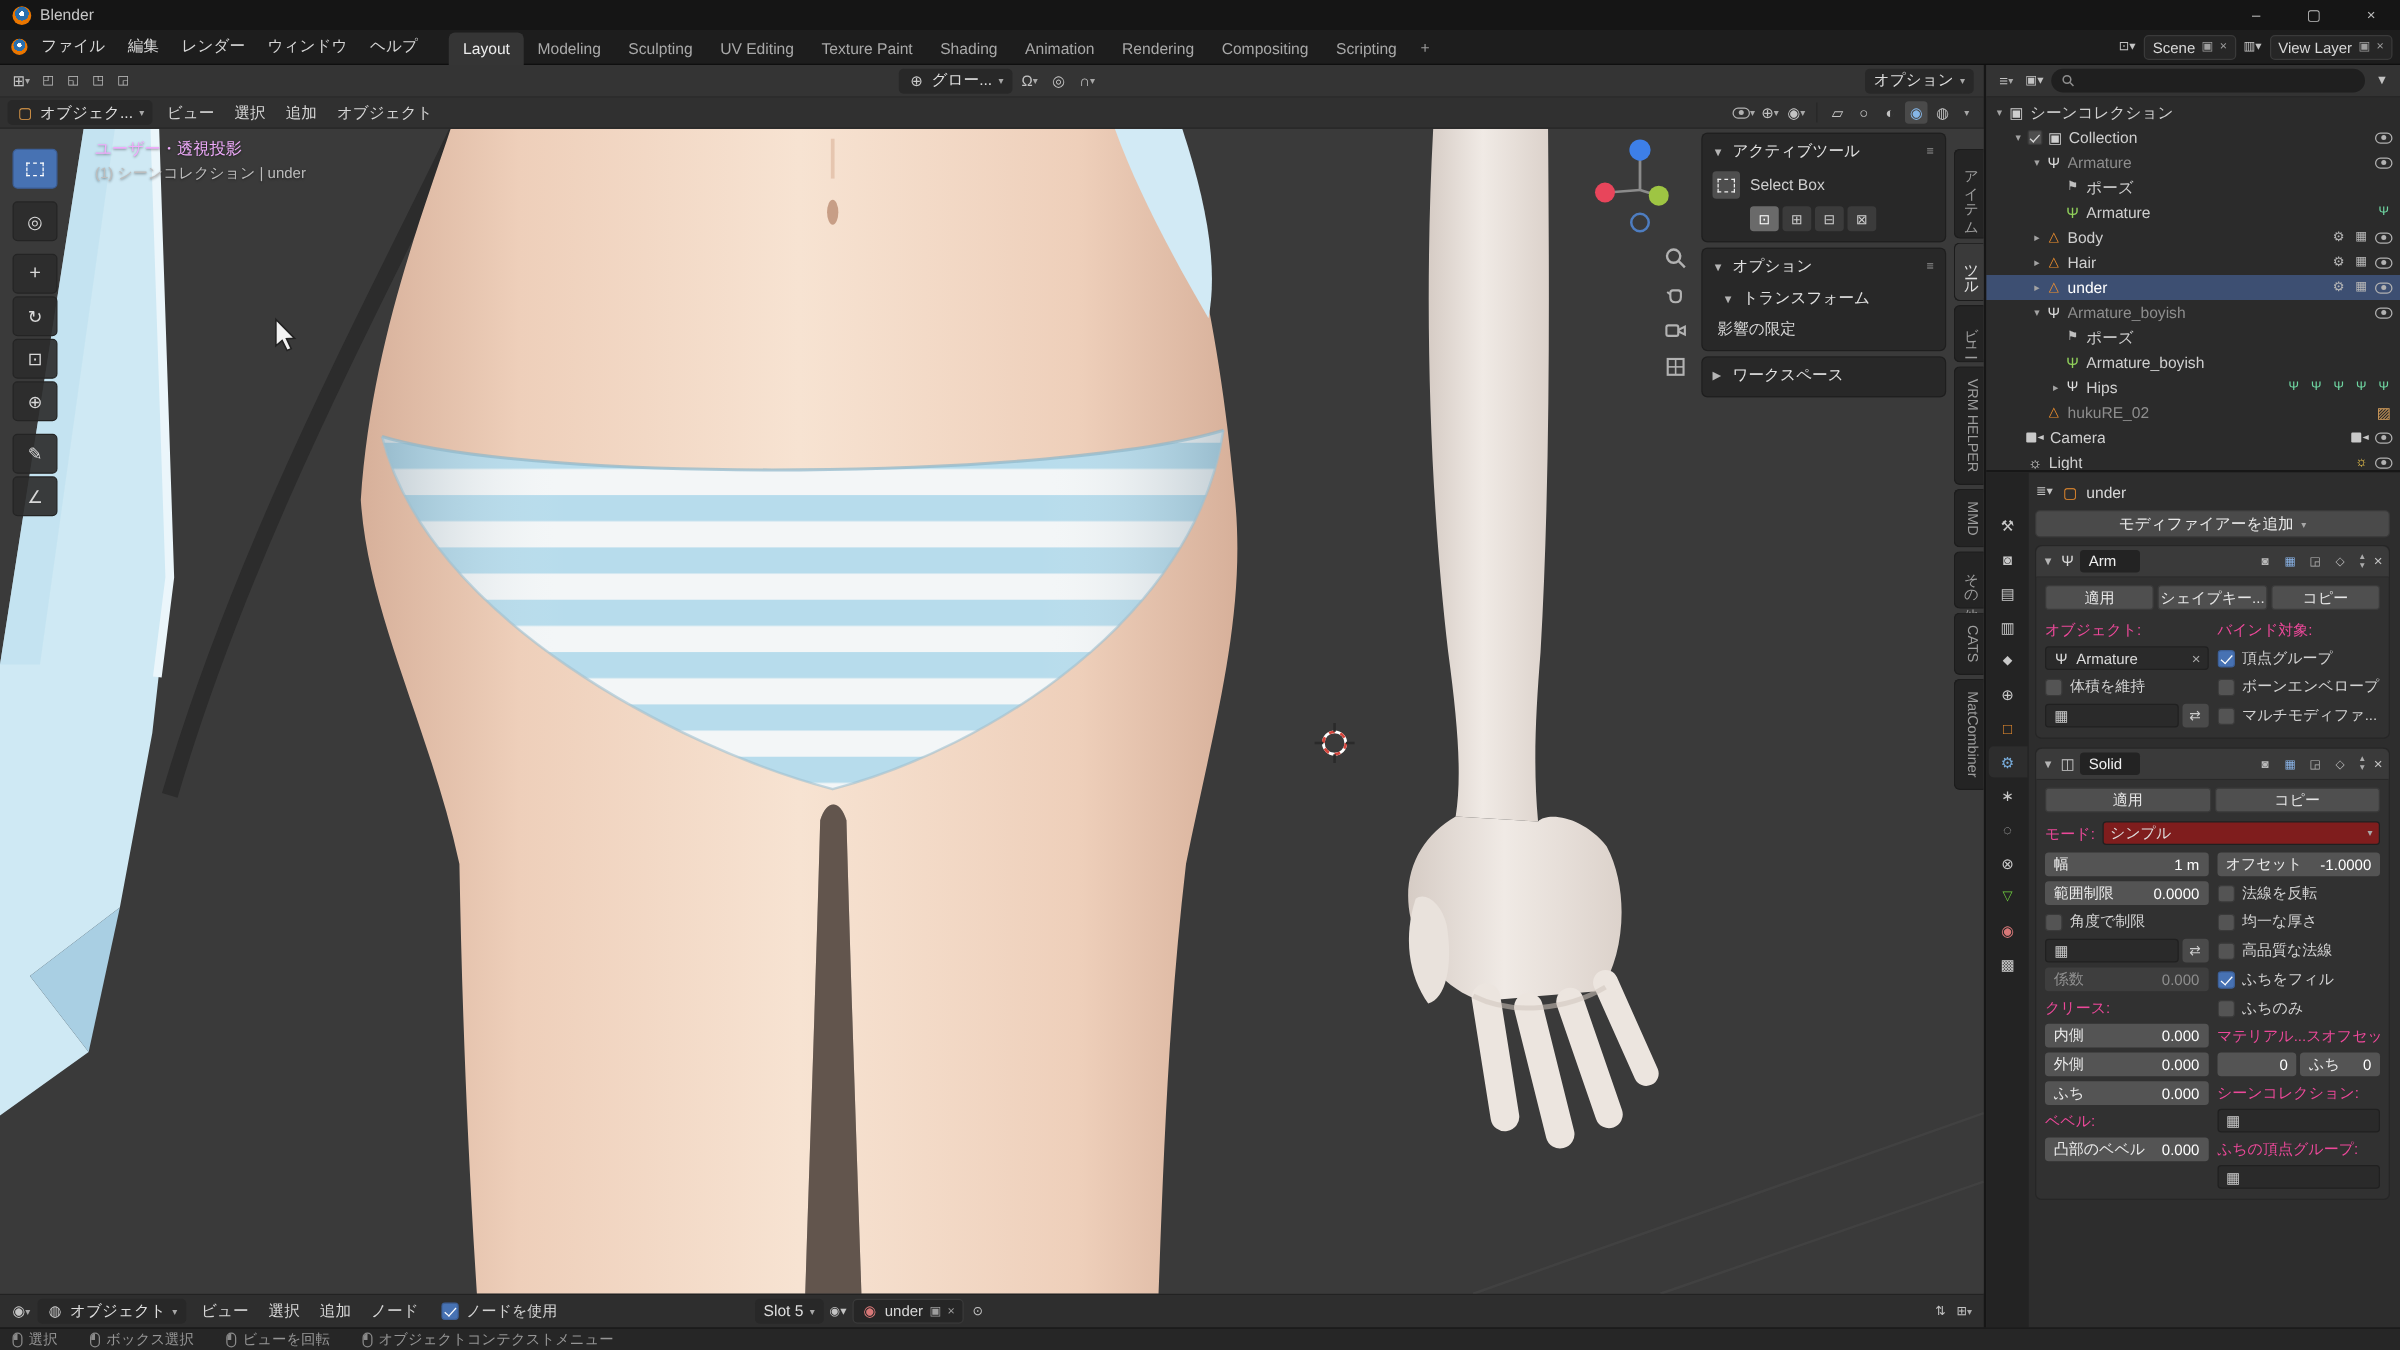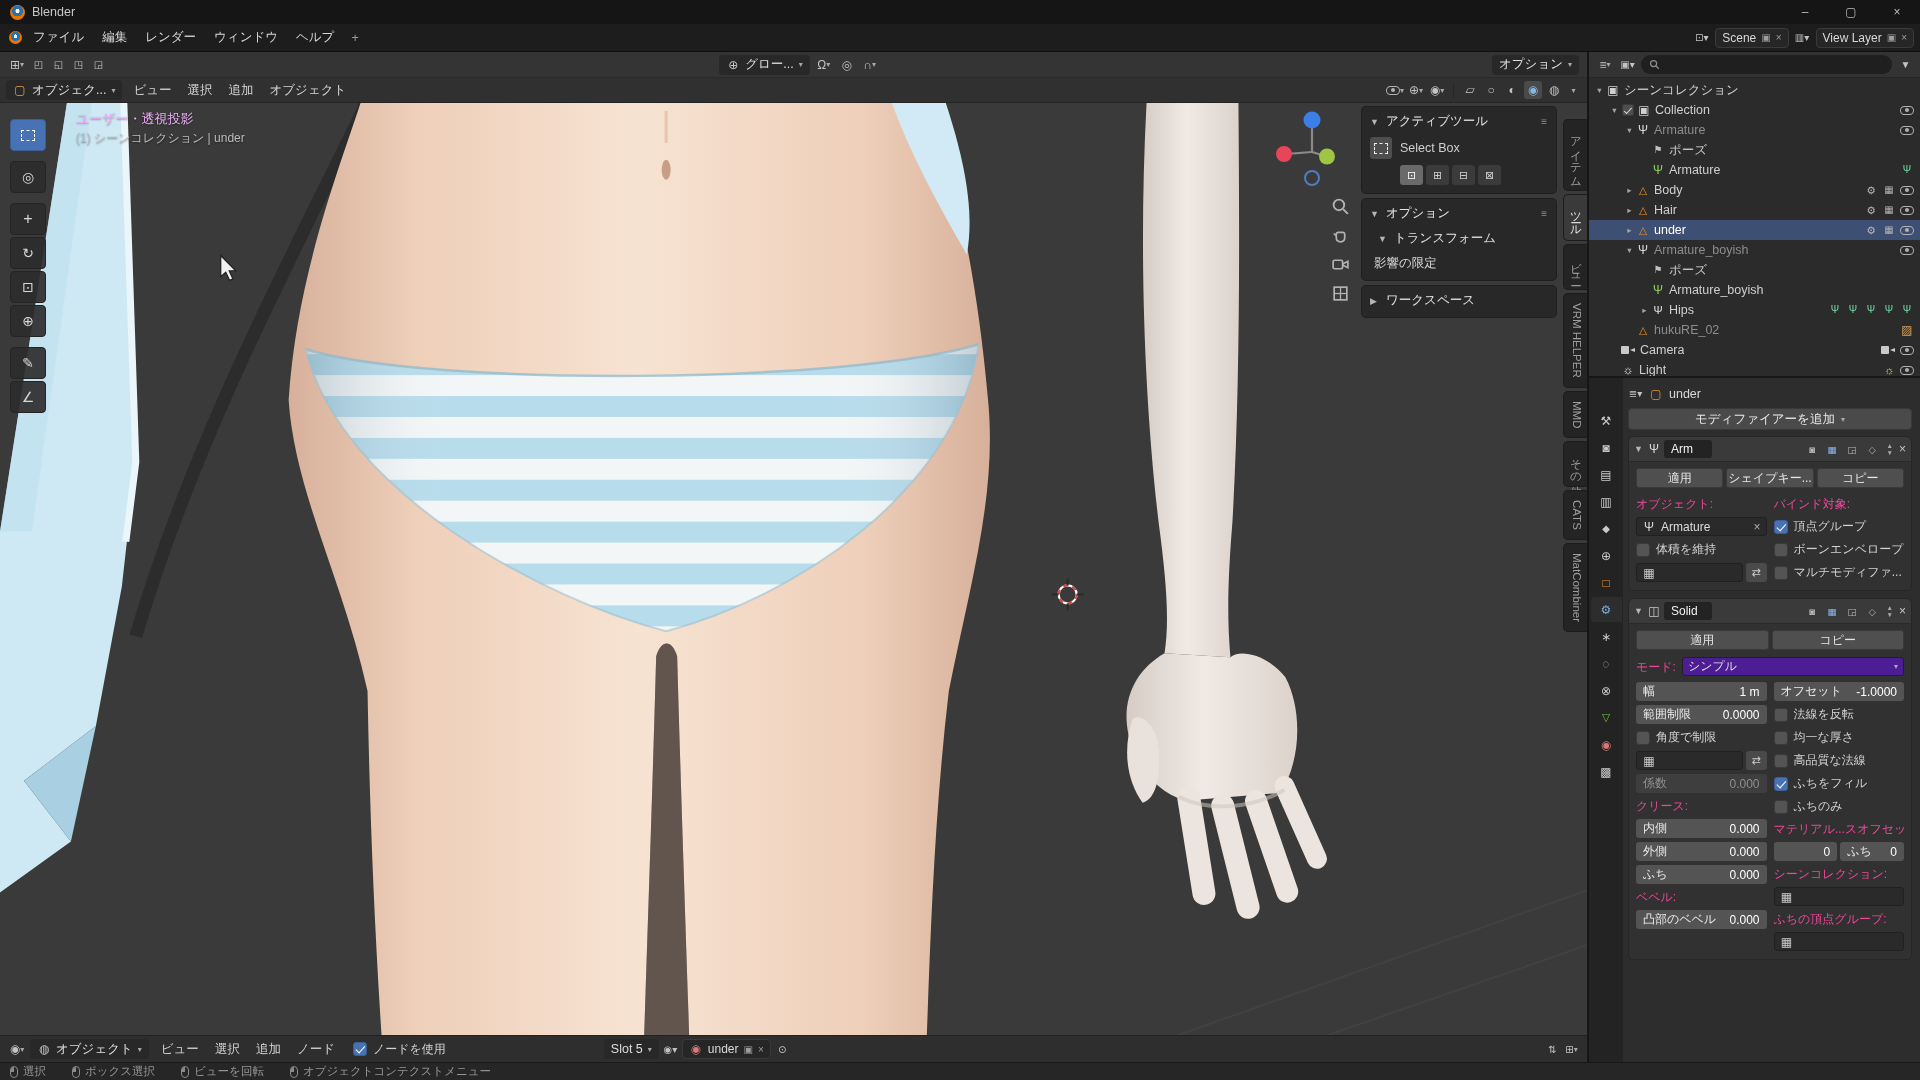--- a/index.html
+++ b/index.html
@@ -192,6 +192,18 @@
         <span class="menuitem">ウィンドウ</span>
         <span class="menuitem">ヘルプ</span>
     </nav>
+    <div class="wtabs">
+      <span class="wtab active">Layout</span>
+        <span class="wtab">Modeling</span>
+        <span class="wtab">Sculpting</span>
+        <span class="wtab">UV Editing</span>
+        <span class="wtab">Texture Paint</span>
+        <span class="wtab">Shading</span>
+        <span class="wtab">Animation</span>
+        <span class="wtab">Rendering</span>
+        <span class="wtab">Compositing</span>
+        <span class="wtab">Scripting</span>
+    </div>
     <span class="wtab addtab">+</span>
     <div class="topright">
       <span class="hicon sm">⊡▾</span>

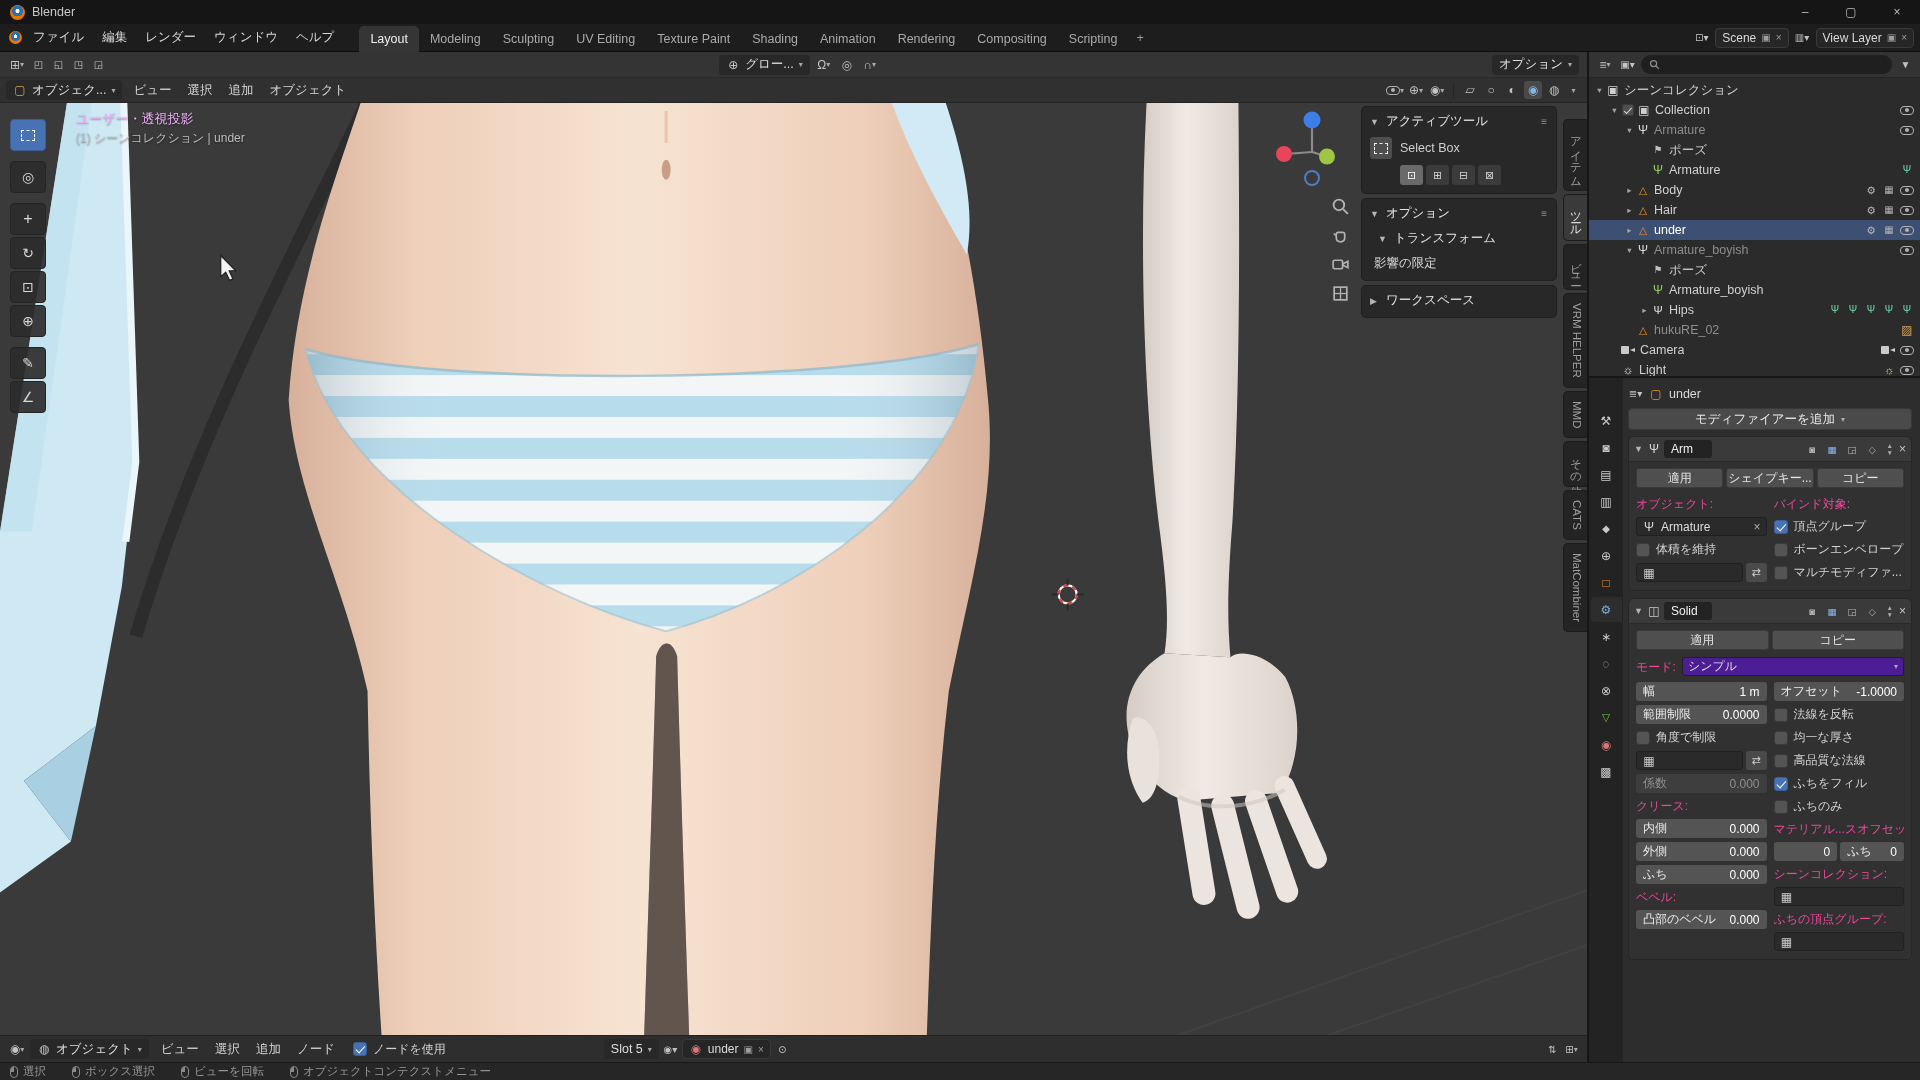--- a/index.html
+++ b/index.html
@@ -813,7 +813,7 @@
               </div>
               <div class="moderow">
                 <span class="flabel">モード:</span>
-                <div class="vgfield" style="background:#4c1d95">
+                <div class="vgfield" style="background:#7f1d1d">
                   <span style="flex:1">シンプル</span>
                   <span class="caret">▾</span>
                 </div>

